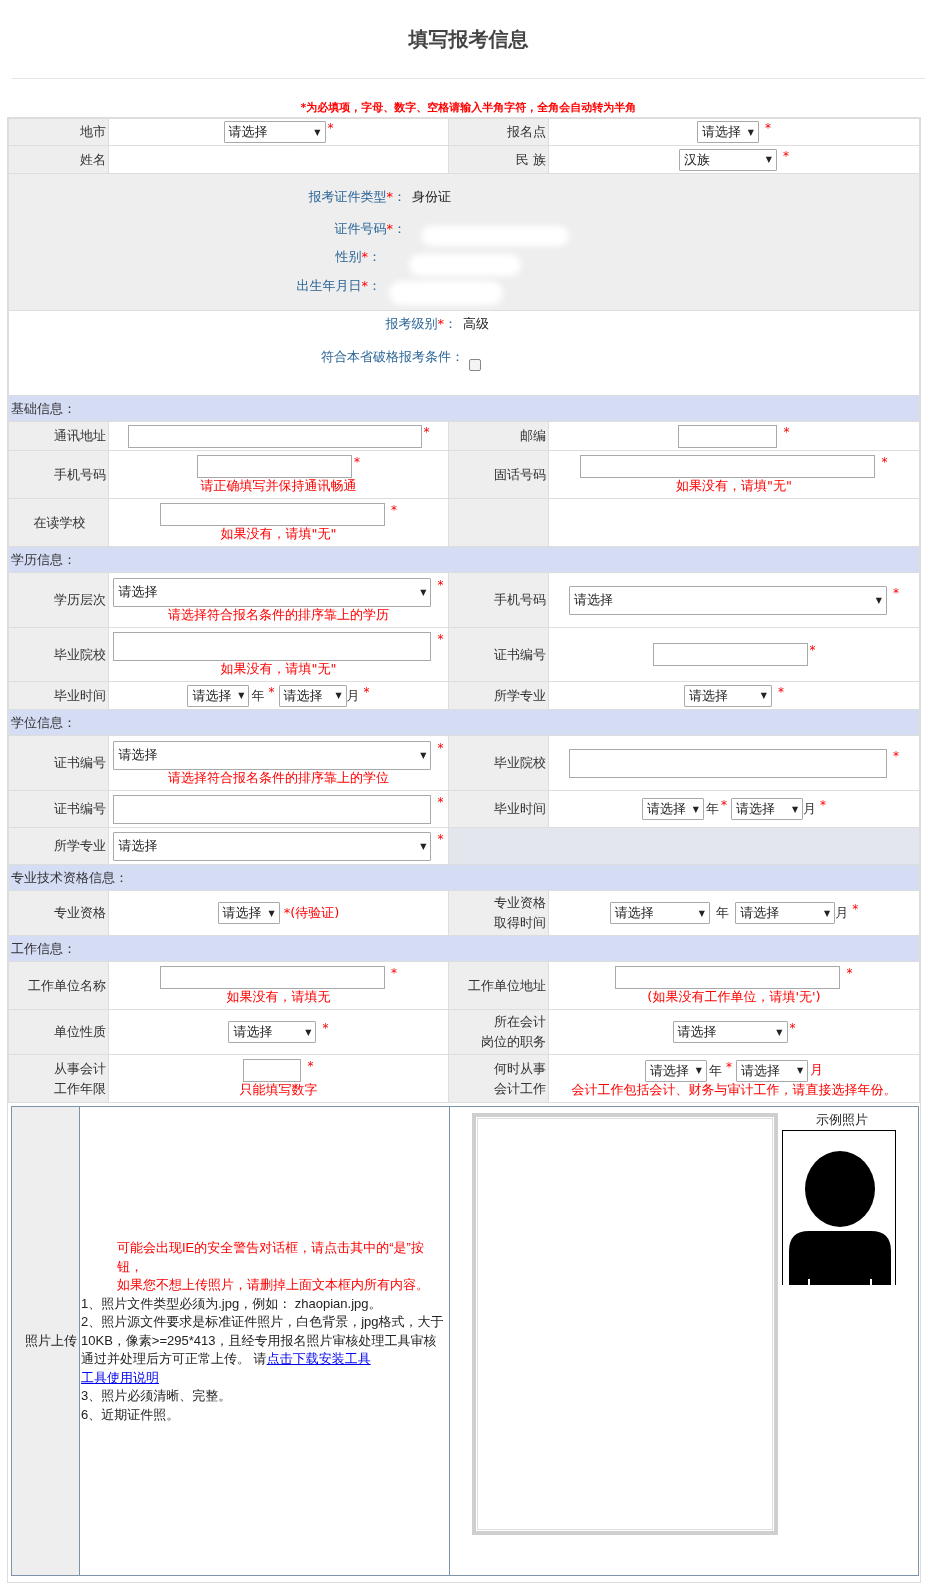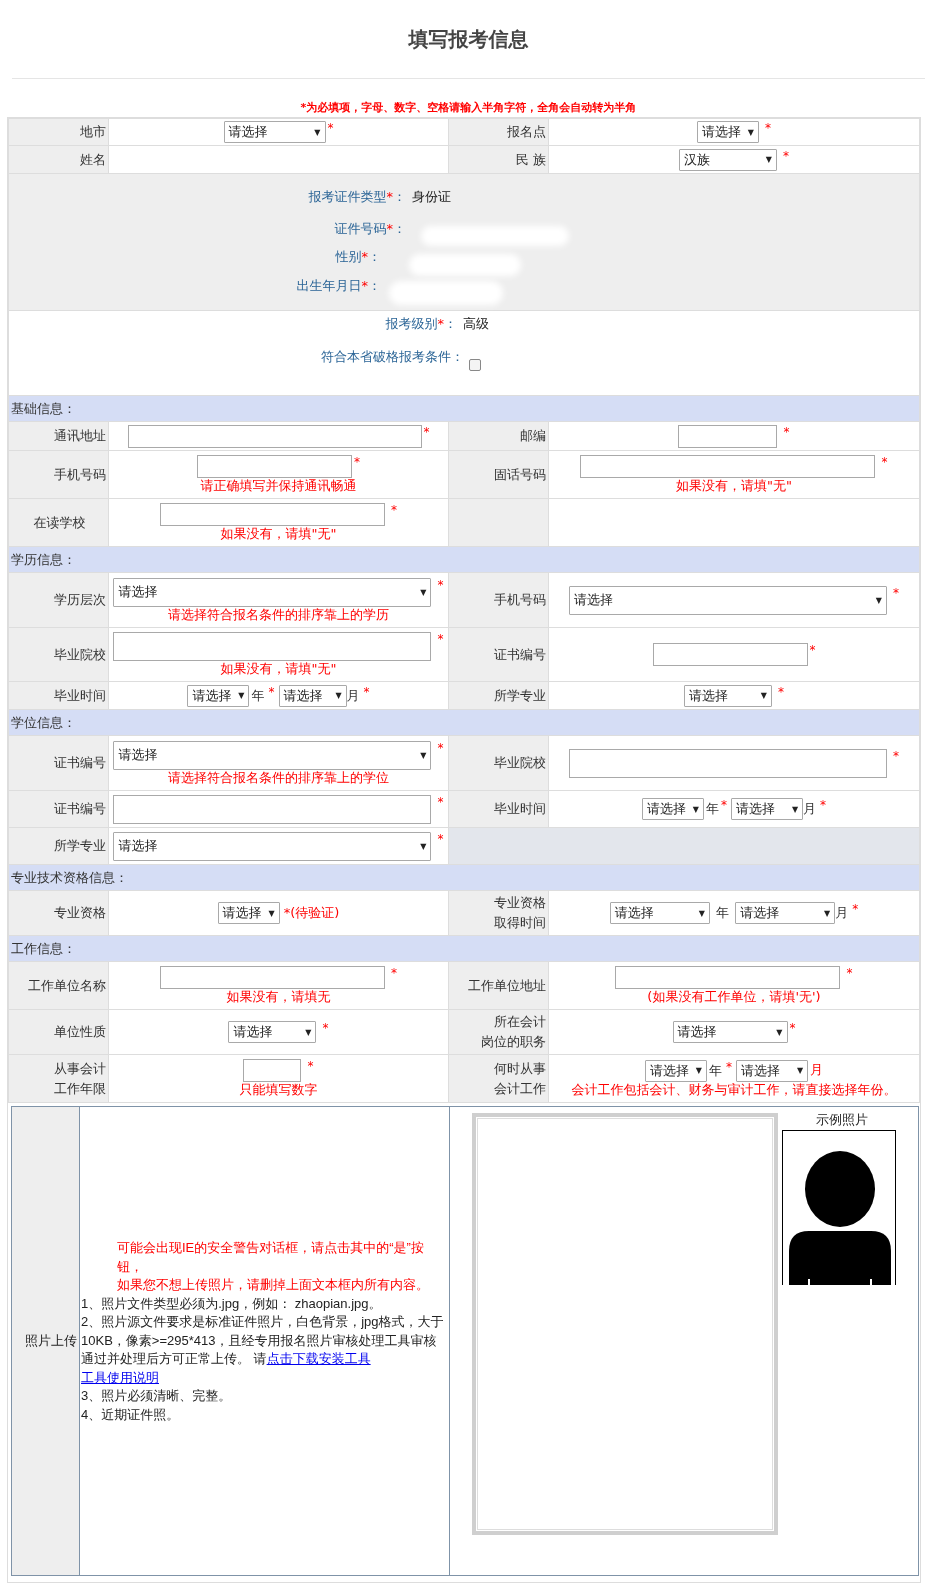--- a/index.html
+++ b/index.html
@@ -299,7 +299,7 @@
     <div>1、照片文件类型必须为.jpg，例如： zhaopian.jpg。</div>
     <div><span>2、照片源文件要求是标准证件照片，白色背景，jpg格式，大于10KB，像素&gt;=295*413，且经专用报名照片审核处理工具审核通过并处理后方可正常上传。 请</span><a>点击下载安装工具</a><br><a>工具使用说明</a></div>
     <div>3、照片必须清晰、完整。</div>
-    <div>4、近期证件照。</div>
+    <div>6、近期证件照。</div>
   </div>
   <div class="photo-right">
     <div class="preview-box"></div>

